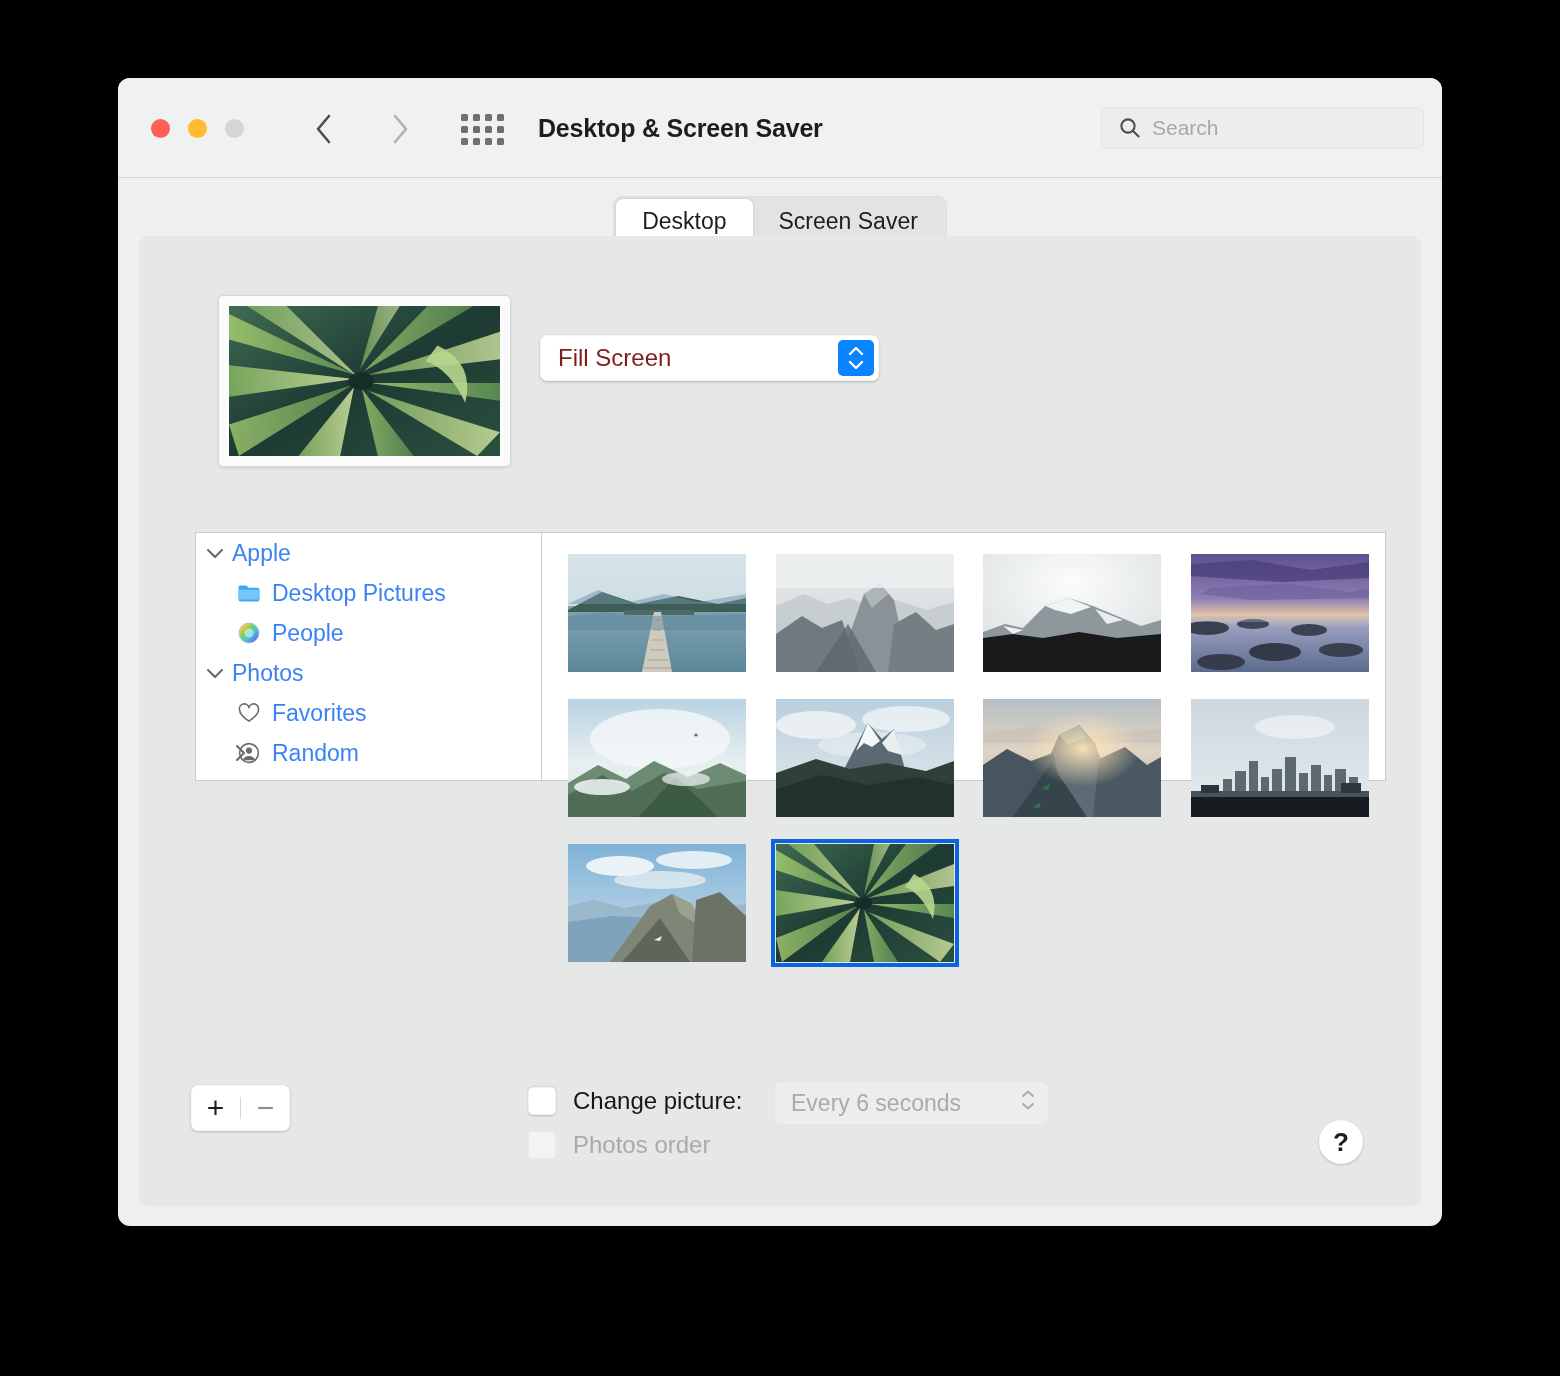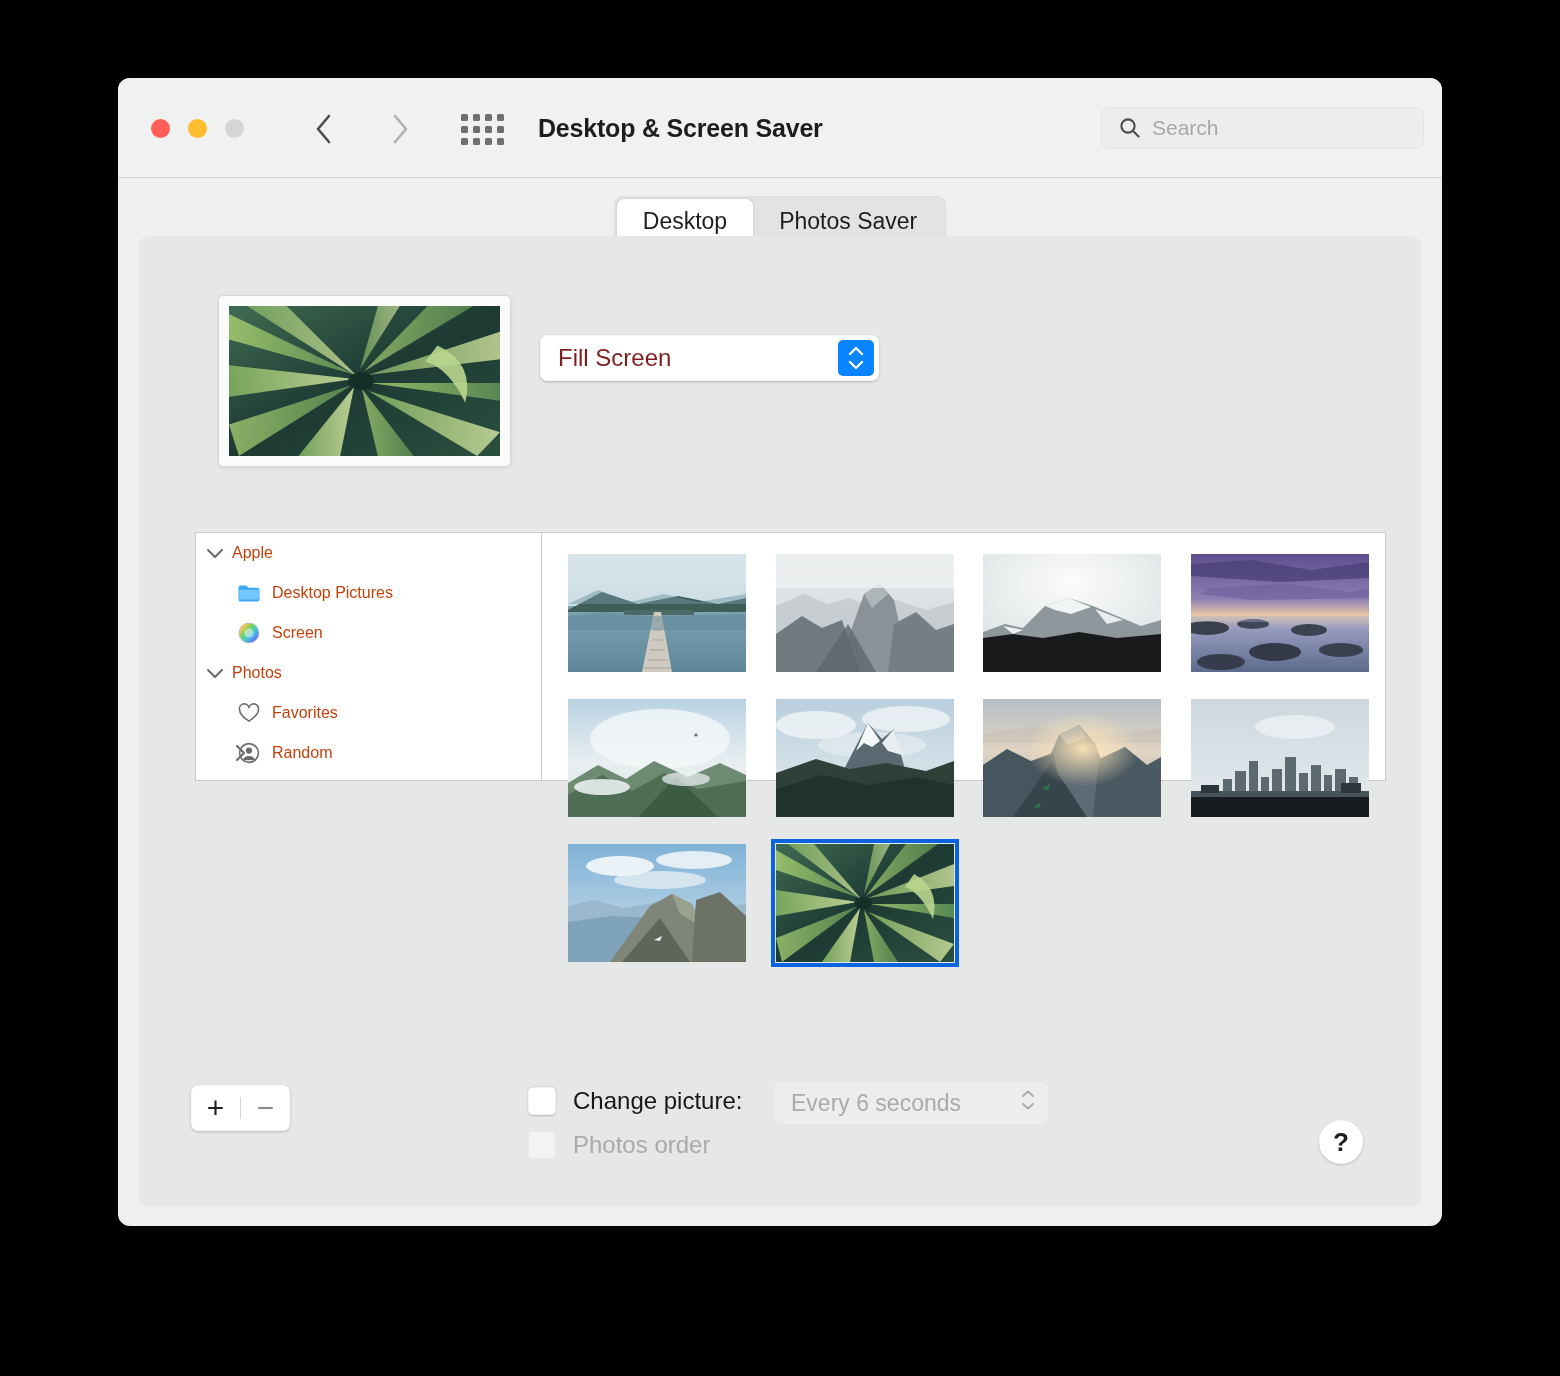--- a/index.html
+++ b/index.html
@@ -306,7 +306,7 @@
   <div id="tabs">
     <div id="tabs-inner">
       <div class="tab active">Desktop</div>
-      <div class="tab">Photos Saver</div>
+      <div class="tab">Screen Saver</div>
     </div>
   </div>
 

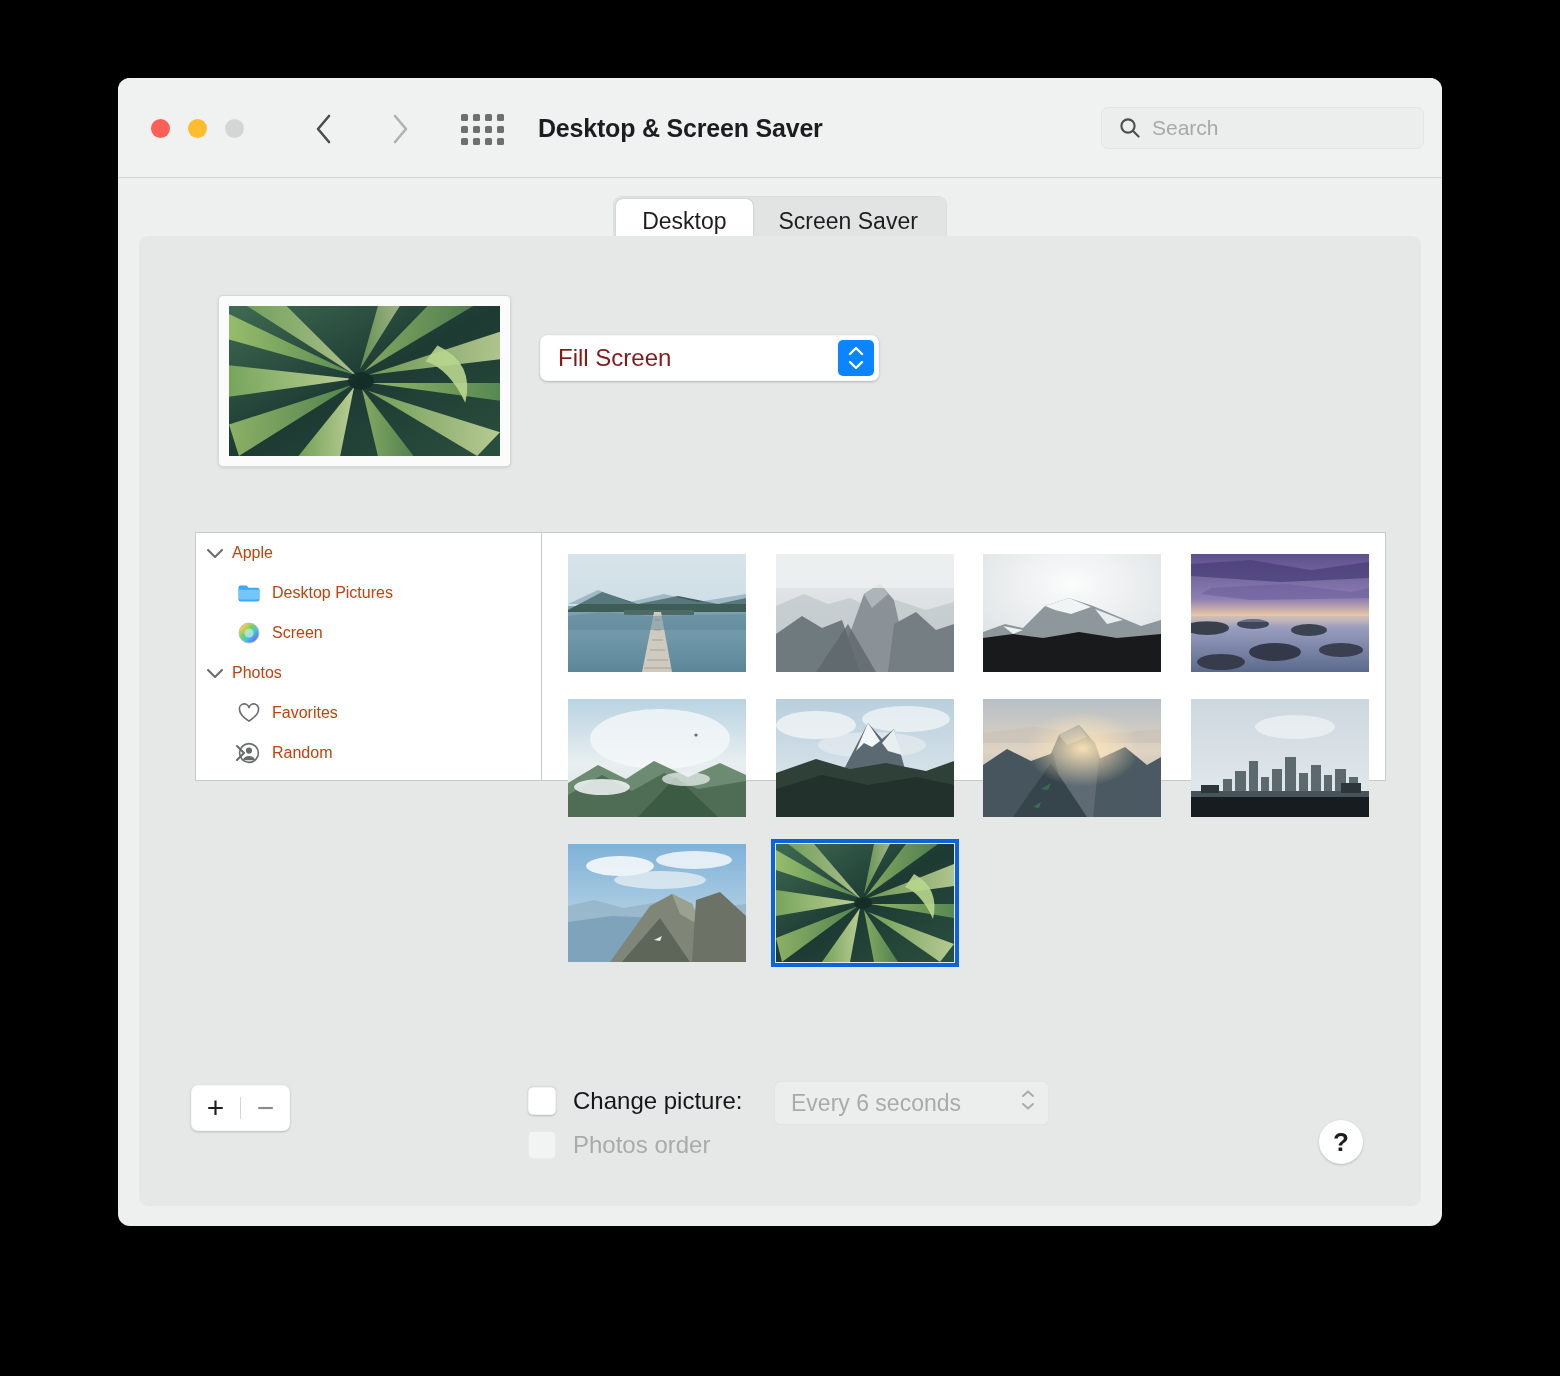--- a/index.html
+++ b/index.html
@@ -154,7 +154,7 @@
     position: relative;
     height: 40px;
     display: flex; align-items: center;
-    font-size: 16px; color: #c2410c;
+    font-size: 23px; color: #3b82f6;
     white-space: nowrap;
   }
   .disc {

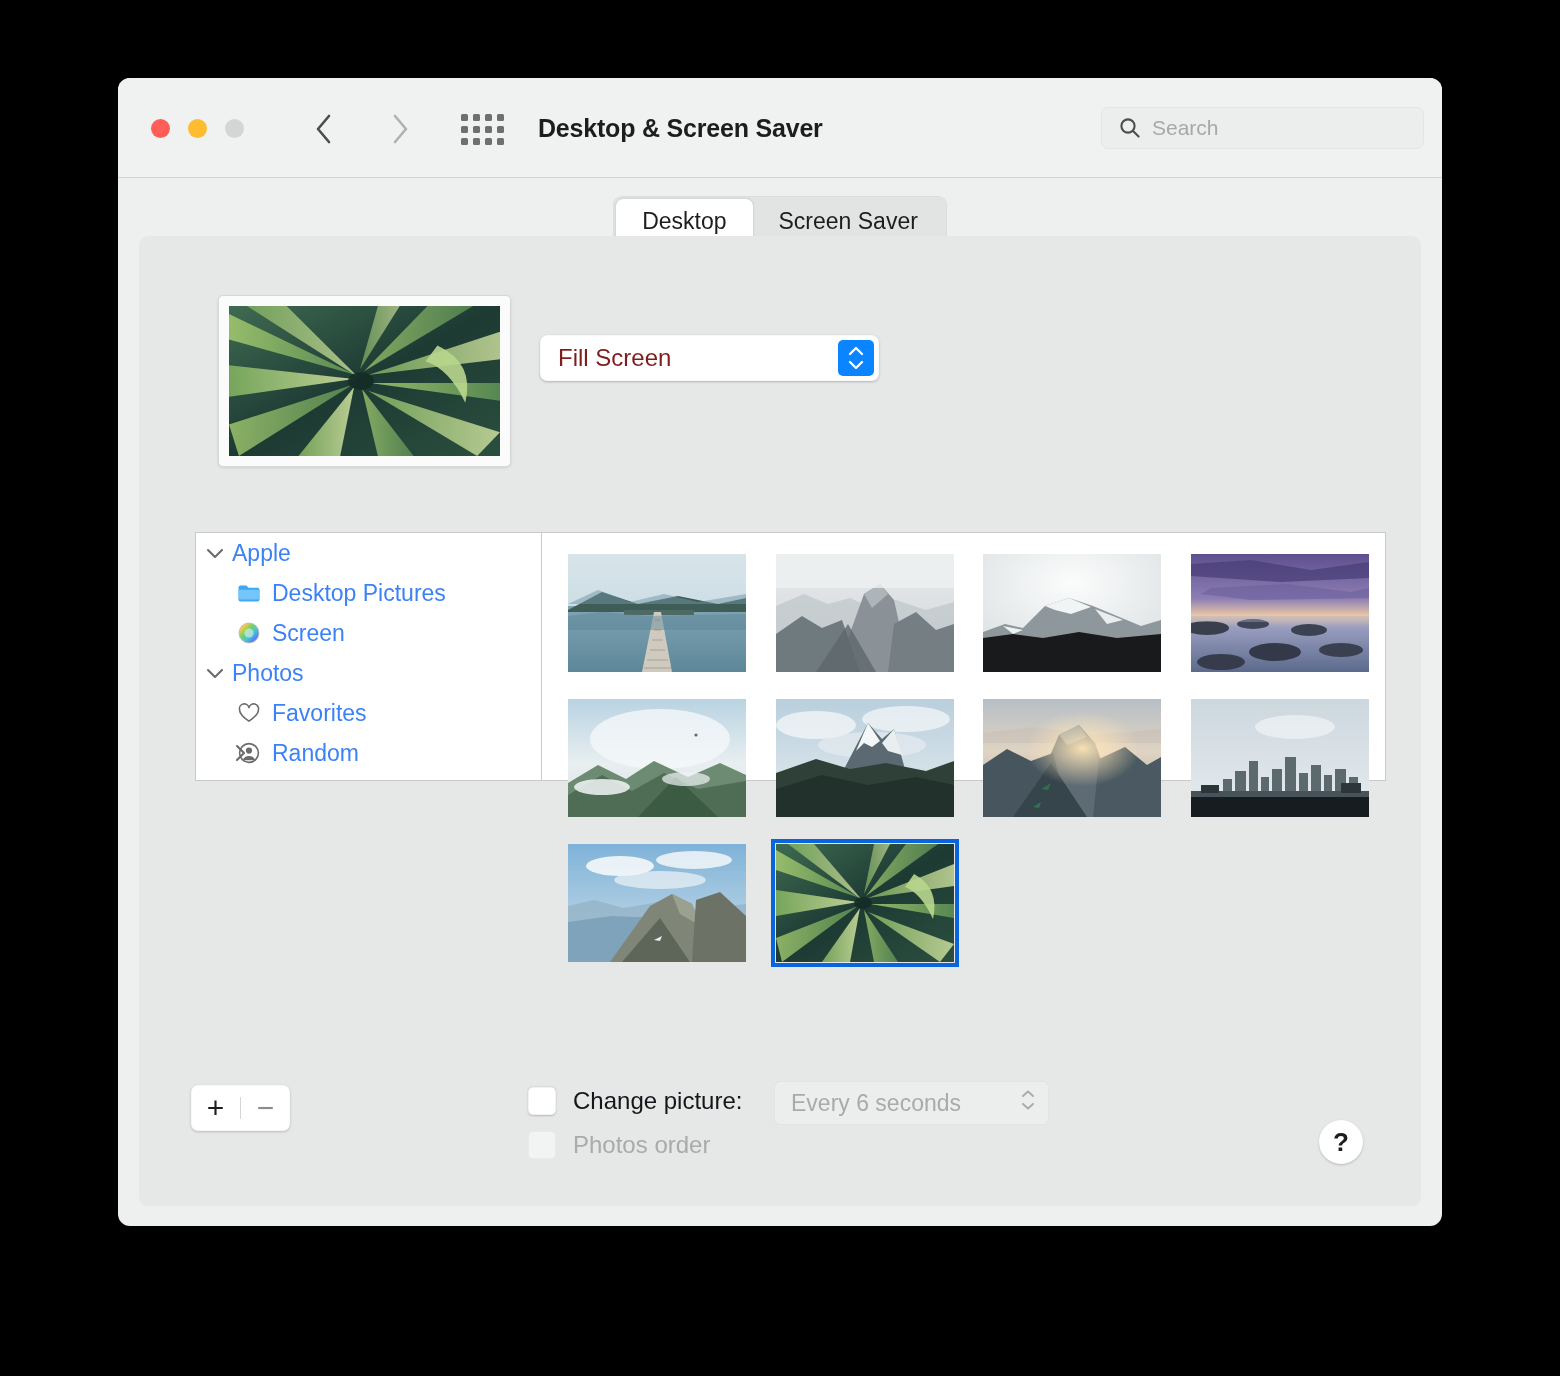--- a/index.html
+++ b/index.html
@@ -396,7 +396,7 @@
               <circle cx="11" cy="11" r="4.6" fill="#f2f2f2" opacity="0.55"></circle>
             </svg>
           </span>
-          <span class="row-label" style="left:76px">Screen</span>
+          <span class="row-label" style="left:76px">People</span>
         </div>
         <div class="tree-row">
           <span class="disc" style="left:8px">

